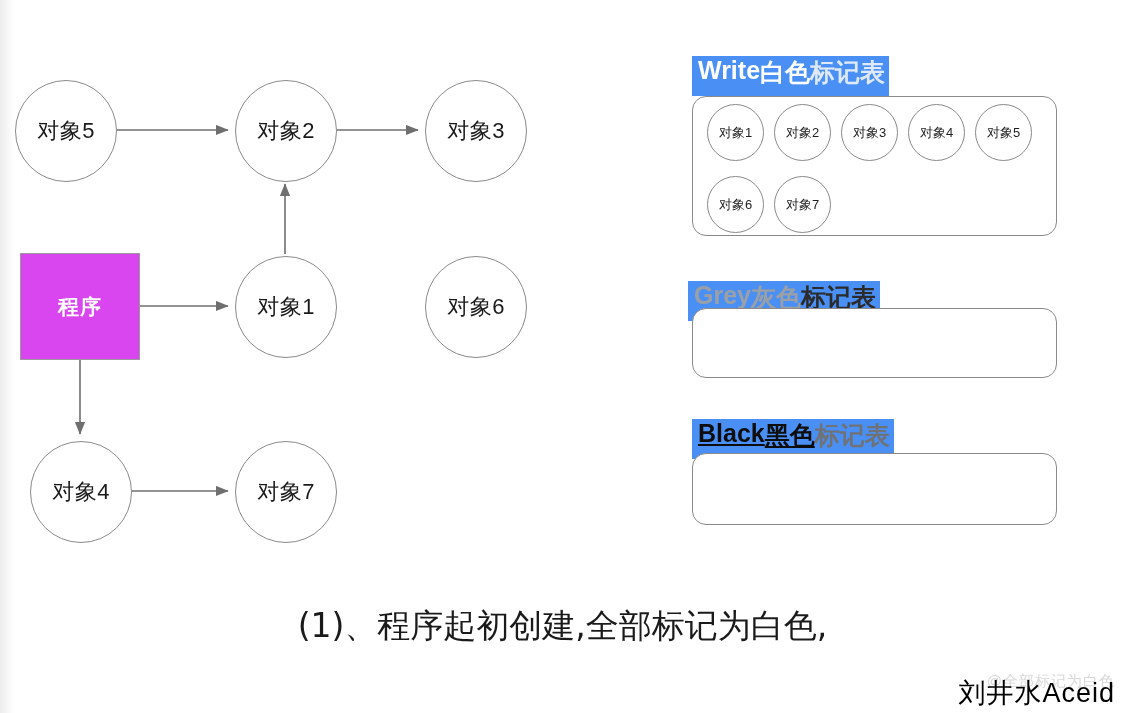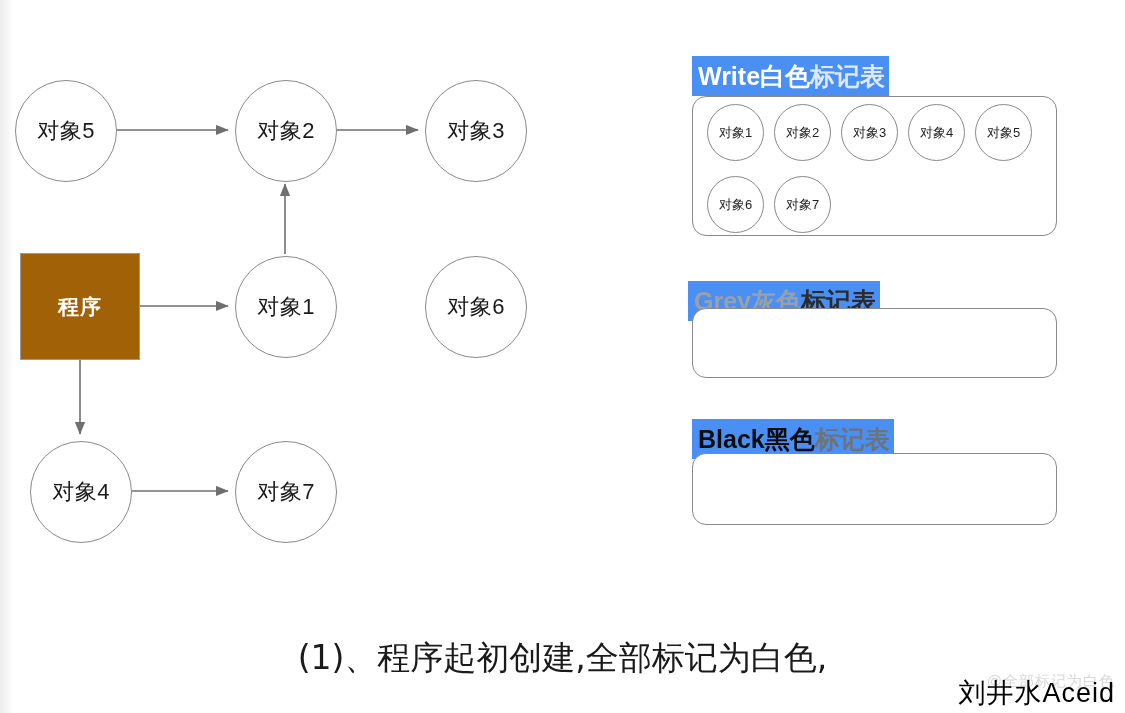--- a/index.html
+++ b/index.html
@@ -63,7 +63,7 @@
     height: 40px;
     background: #4a90f4;
     display: flex;
-    align-items: center;
+    align-items: flex-start;
     padding: 0 4px 0 6px;
     box-sizing: border-box;
     white-space: nowrap;

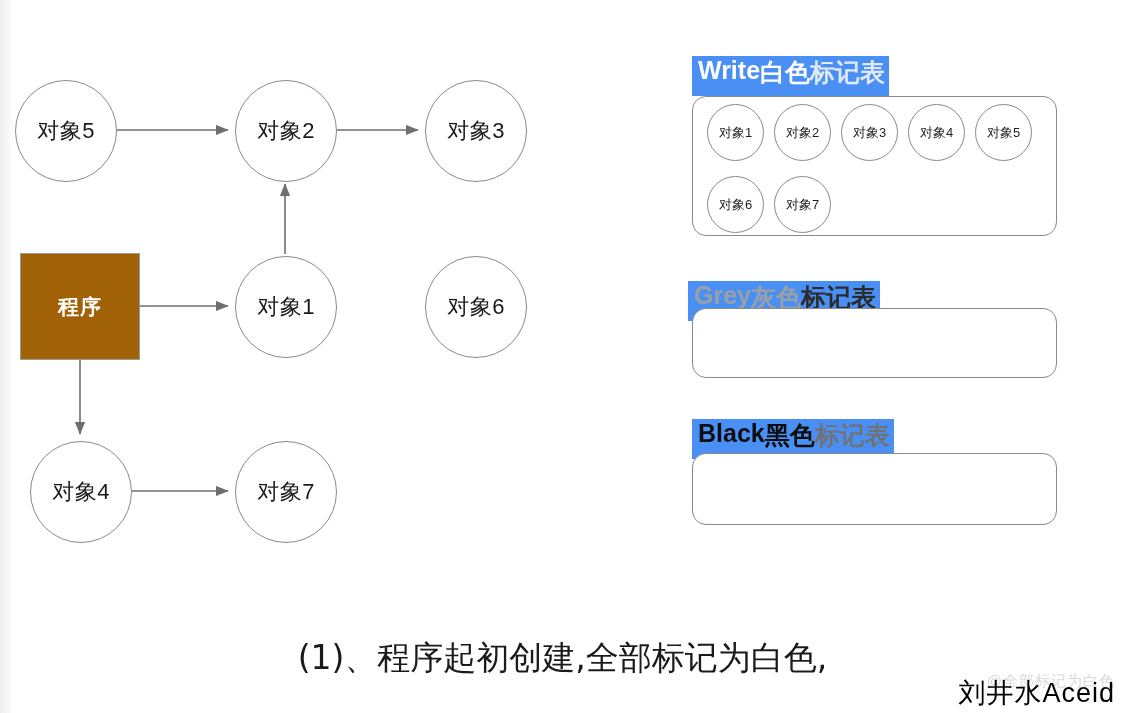--- a/index.html
+++ b/index.html
@@ -46,7 +46,7 @@
     position: absolute;
     left: 20px; top: 253px;
     width: 118px; height: 105px;
-    background: #a16207;
+    background: #d946ef;
     border: 1.5px solid #9a9a9a;
     display: flex;
     align-items: center;

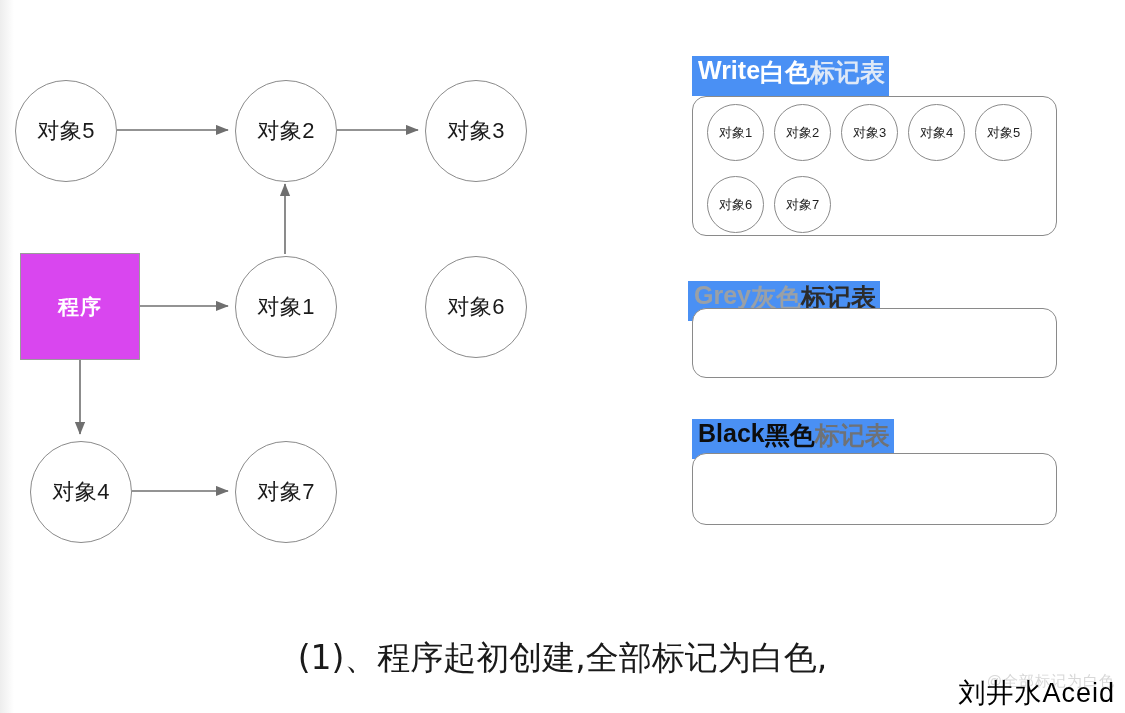--- a/index.html
+++ b/index.html
@@ -79,7 +79,7 @@
   .t-grey .w-en, .t-grey .w-cn { color: #9aa0a6; }
   .t-grey .w-tail { color: #2b2b2b; font-weight: 600; }
 
-  .t-black .w-en, .t-black .w-cn { color: #0d0d0d; }
+  .t-black .w-en, .t-black .w-cn { color: #0d0d0d; text-decoration: underline; }
   .t-black .w-tail { color: #6f7276; font-weight: 600; }
 
   .panel-box {

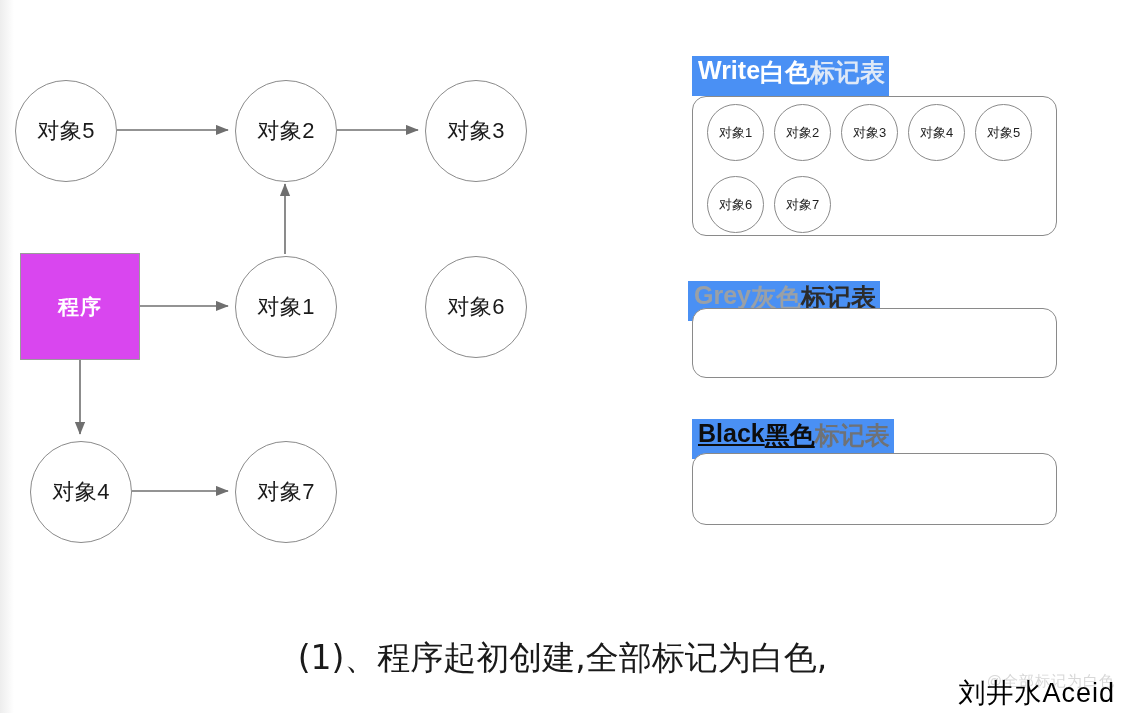--- a/index.html
+++ b/index.html
@@ -105,7 +105,7 @@
   
   .caption {
     position: absolute;
-    left: 0; top: 632px;
+    left: 0; top: 600px;
     width: 1125px;
     text-align: center;
     font-size: 33px;

